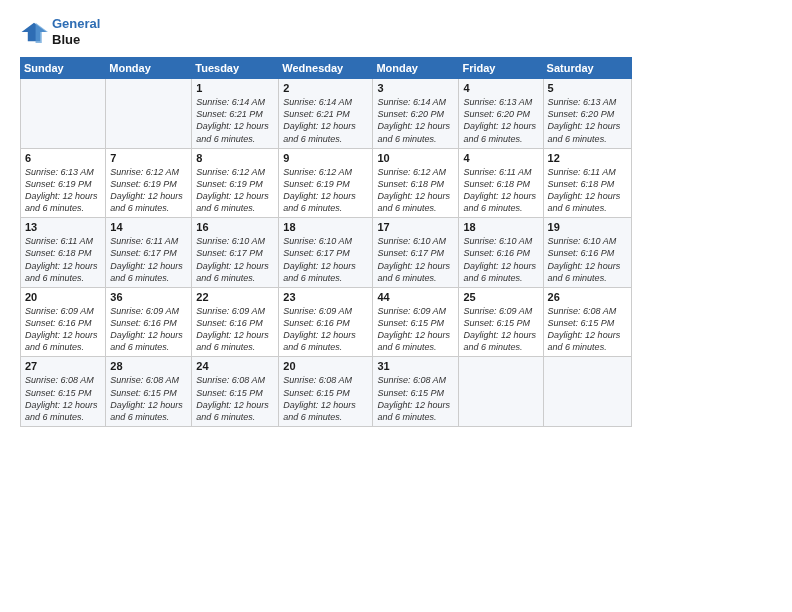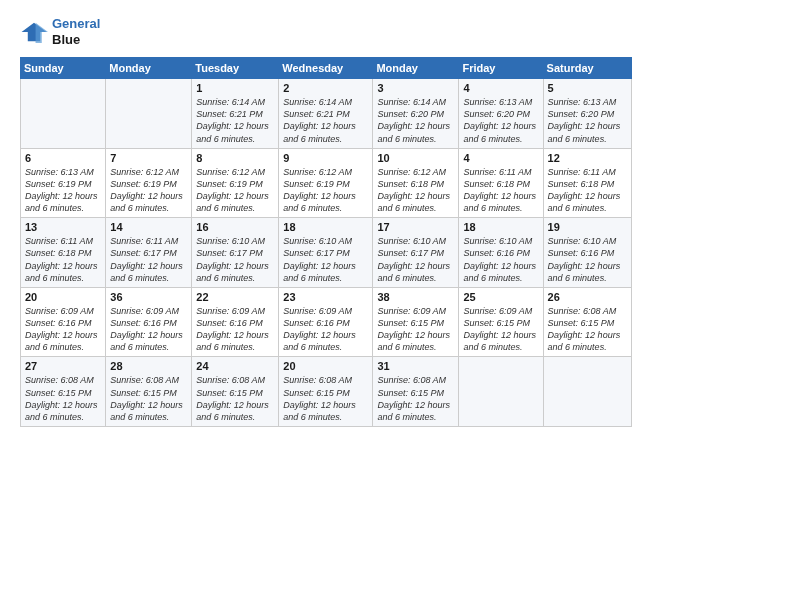--- a/index.html
+++ b/index.html
@@ -300,7 +300,7 @@
 and 6 minutes.</div>
           </td>
           <td>
-            <span class="day-number">38</span>
+            <span class="day-number">44</span>
             <div class="day-info" style="white-space: pre-line;">Sunrise: 6:09 AM
 Sunset: 6:15 PM
 Daylight: 12 hours

